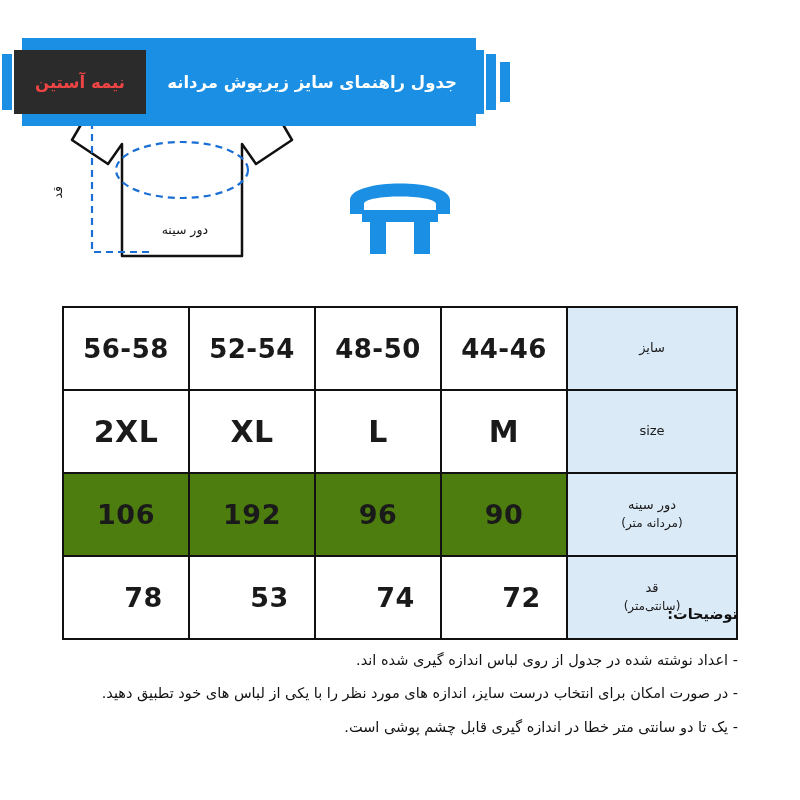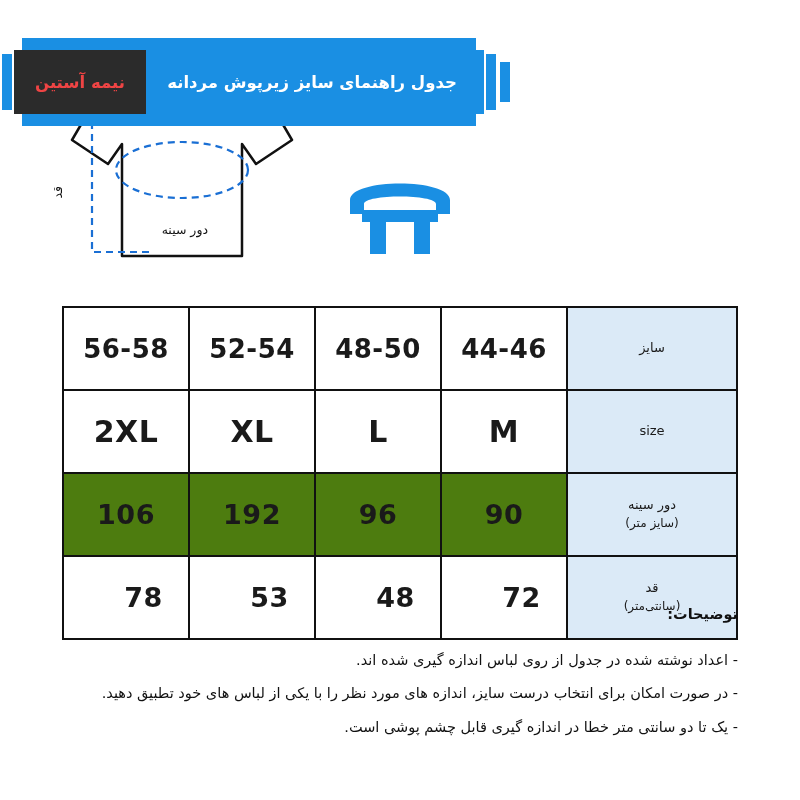--- a/index.html
+++ b/index.html
@@ -249,7 +249,7 @@
     <tr class="row-chest">
       <td class="head-cell">
         <span>دور سینه</span>
-        <span class="sub">(سایز متر)</span>
+        <span class="sub">(مردانه متر)</span>
       </td>
       <td class="val">90</td>
       <td class="val">96</td>

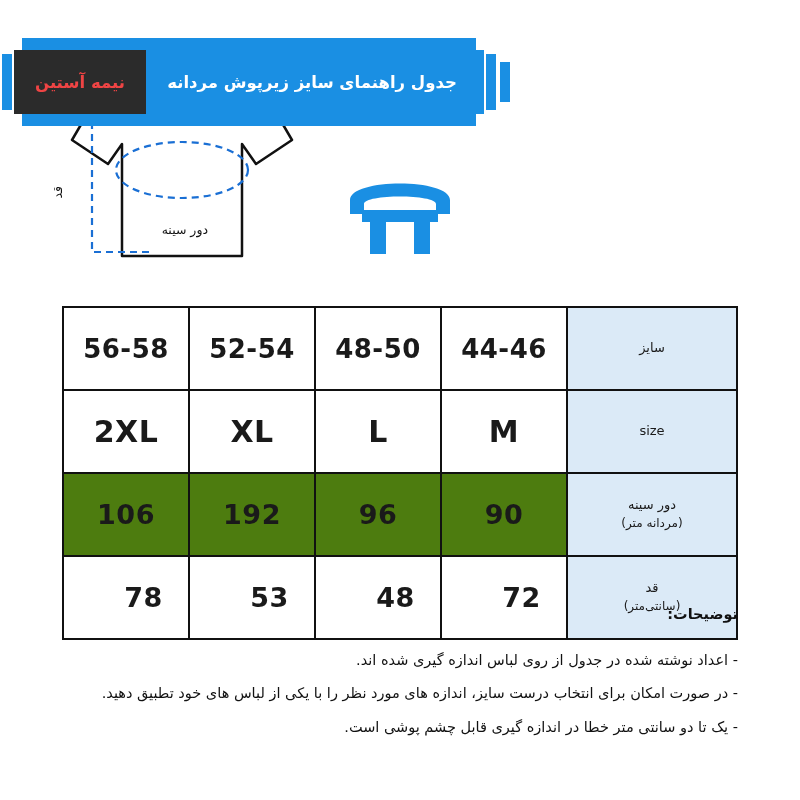--- a/index.html
+++ b/index.html
@@ -262,7 +262,7 @@
         <span class="sub">(سانتی‌متر)</span>
       </td>
       <td class="val">72</td>
-      <td class="val">48</td>
+      <td class="val">74</td>
       <td class="val">53</td>
       <td class="val">78</td>
     </tr>

